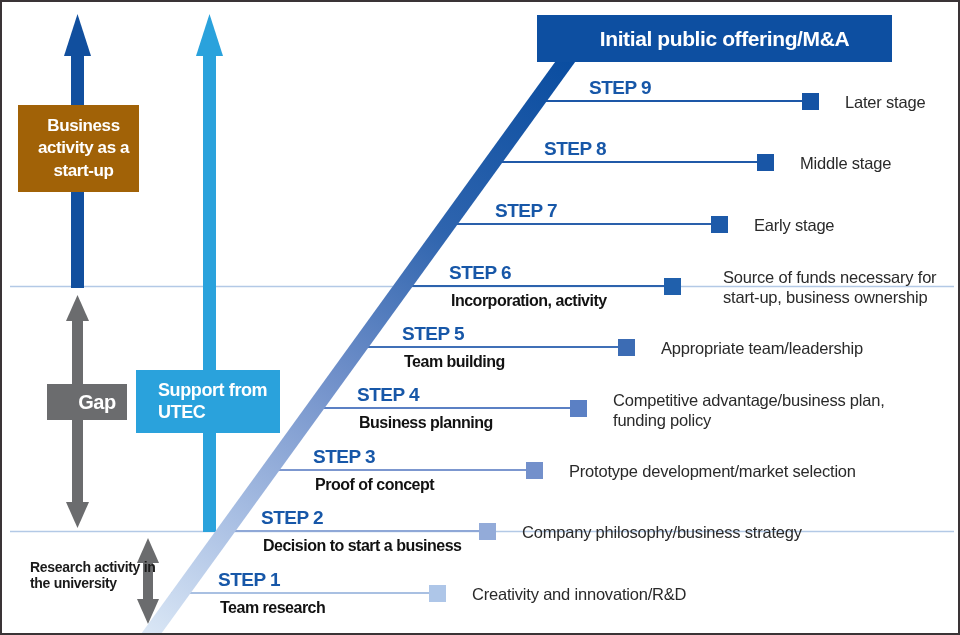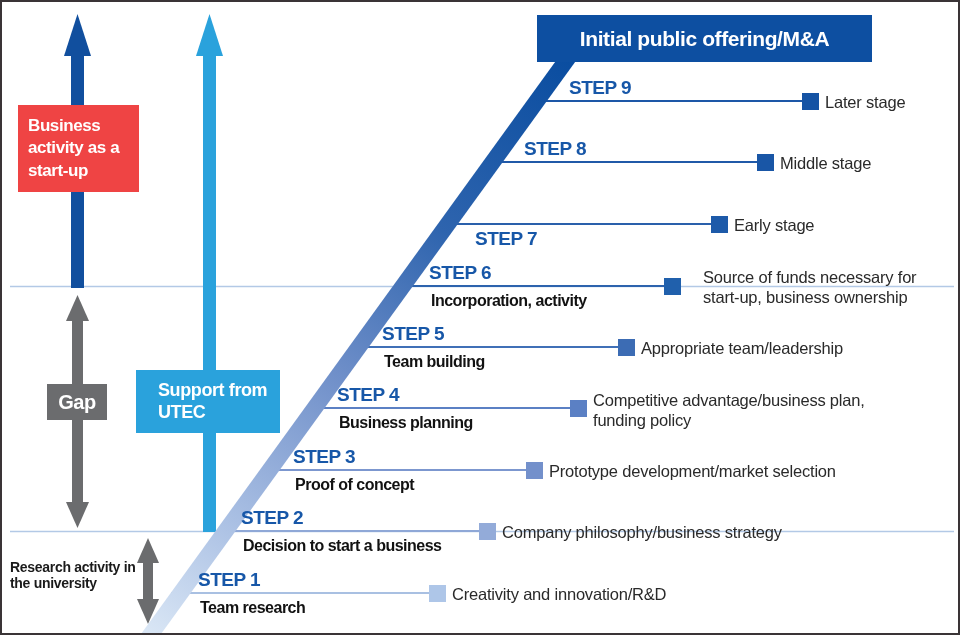--- a/index.html
+++ b/index.html
@@ -8,7 +8,7 @@
     border:2px solid #3a3436;background:#ffffff;overflow:hidden;
     font-family:"Liberation Sans","DejaVu Sans",sans-serif;
   }
-  .abs{position:absolute;}
+  .abs{position:absolute;padding-left:20px;}
   svg{position:absolute;left:0;top:0;}
   .banner{
     left:535px;top:13px;width:335px;height:47px;

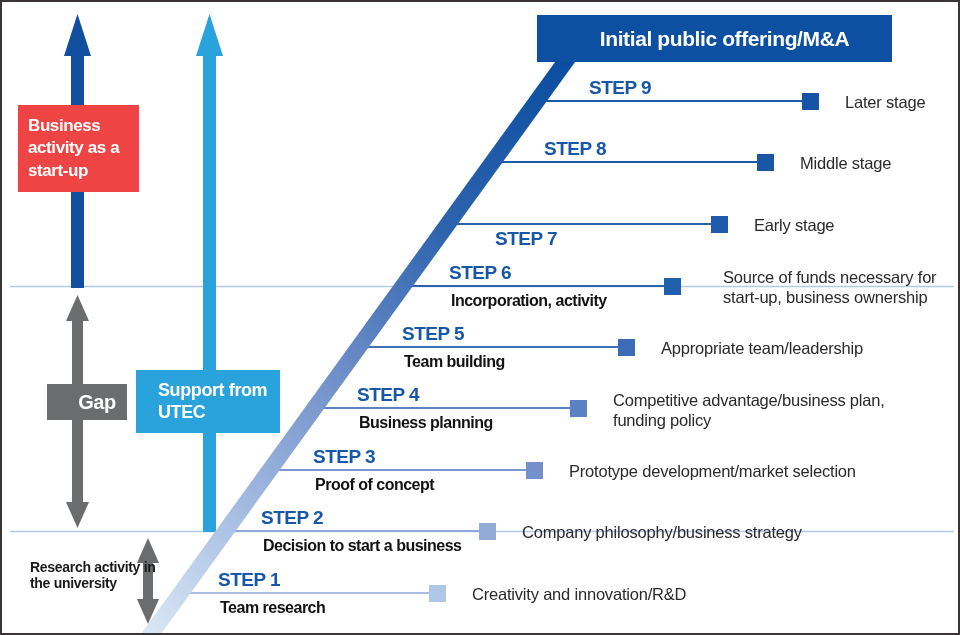--- a/index.html
+++ b/index.html
@@ -113,7 +113,7 @@
   </svg>
 
   <div class="abs banner" style="background-color: rgb(13, 79, 161);">Initial public offering/M&amp;A</div>
-  <div class="abs zone-box" style="background-color: #ef4444;">Business activity as a start-up</div>
+  <div class="abs zone-box" style="background-color: #a16207; text-align: center;">Business activity as a start-up</div>
   <div class="abs gap-box" style="background-color: rgb(107, 108, 110);">Gap</div>
   <div class="abs utec-box" style="background-color: rgb(42, 162, 220);">Support from UTEC</div>
   <div class="abs research-label">Research activity in the university</div>

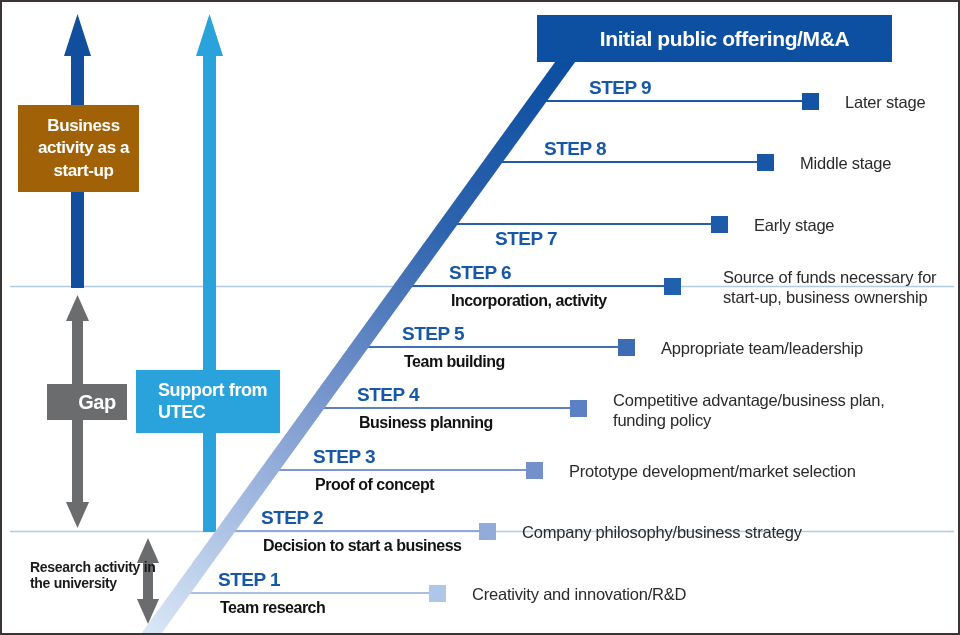--- a/index.html
+++ b/index.html
@@ -124,7 +124,7 @@
   <div class="abs step-label" style="left: 522px; top: 136px; color: rgb(23, 87, 168);">STEP 8</div>
   <div class="abs step-desc" style="left:778px;top:161px;">Middle stage</div>
 
-  <div class="abs step-label" style="left: 473px; top: 198px; color: rgb(23, 87, 168); margin-top: 28px;">STEP 7</div>
+  <div class="abs step-label" style="left: 473px; top: 198px; color: rgb(23, 87, 168);">STEP 7</div>
   <div class="abs step-desc" style="left:732px;top:223px;">Early stage</div>
 
   <div class="abs step-label" style="left: 427px; top: 260px; color: rgb(23, 87, 168);">STEP 6</div>

